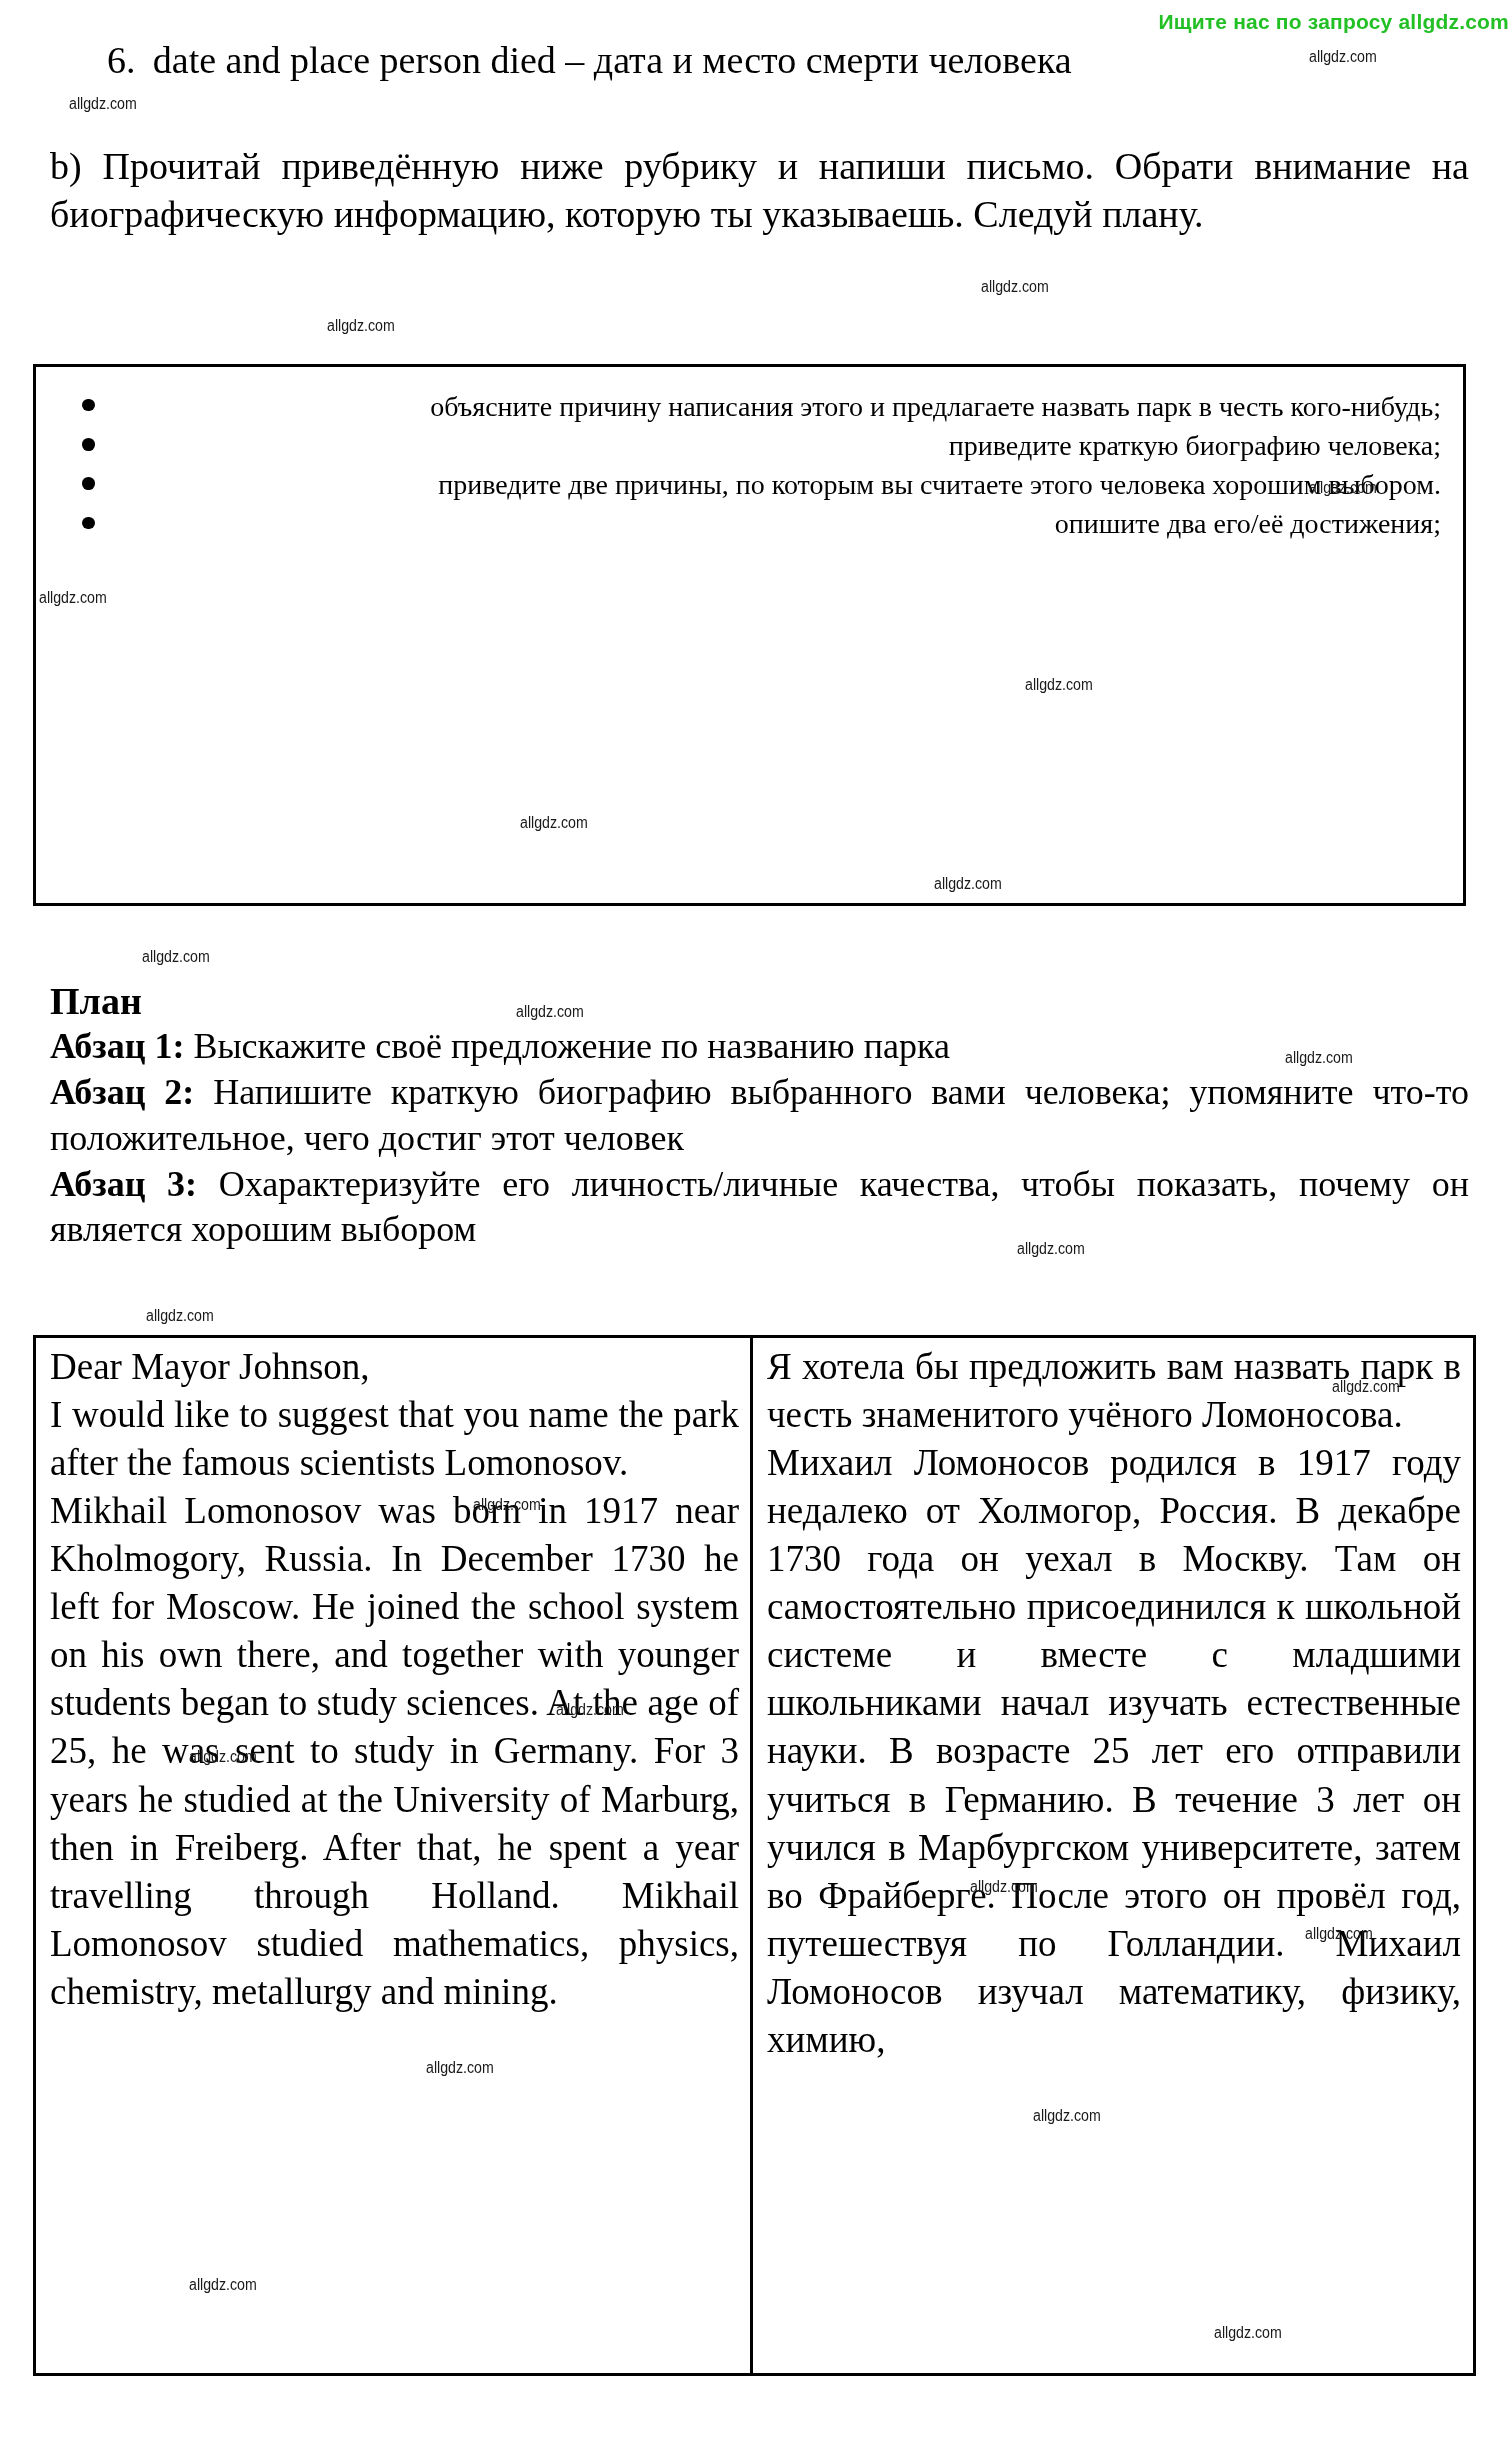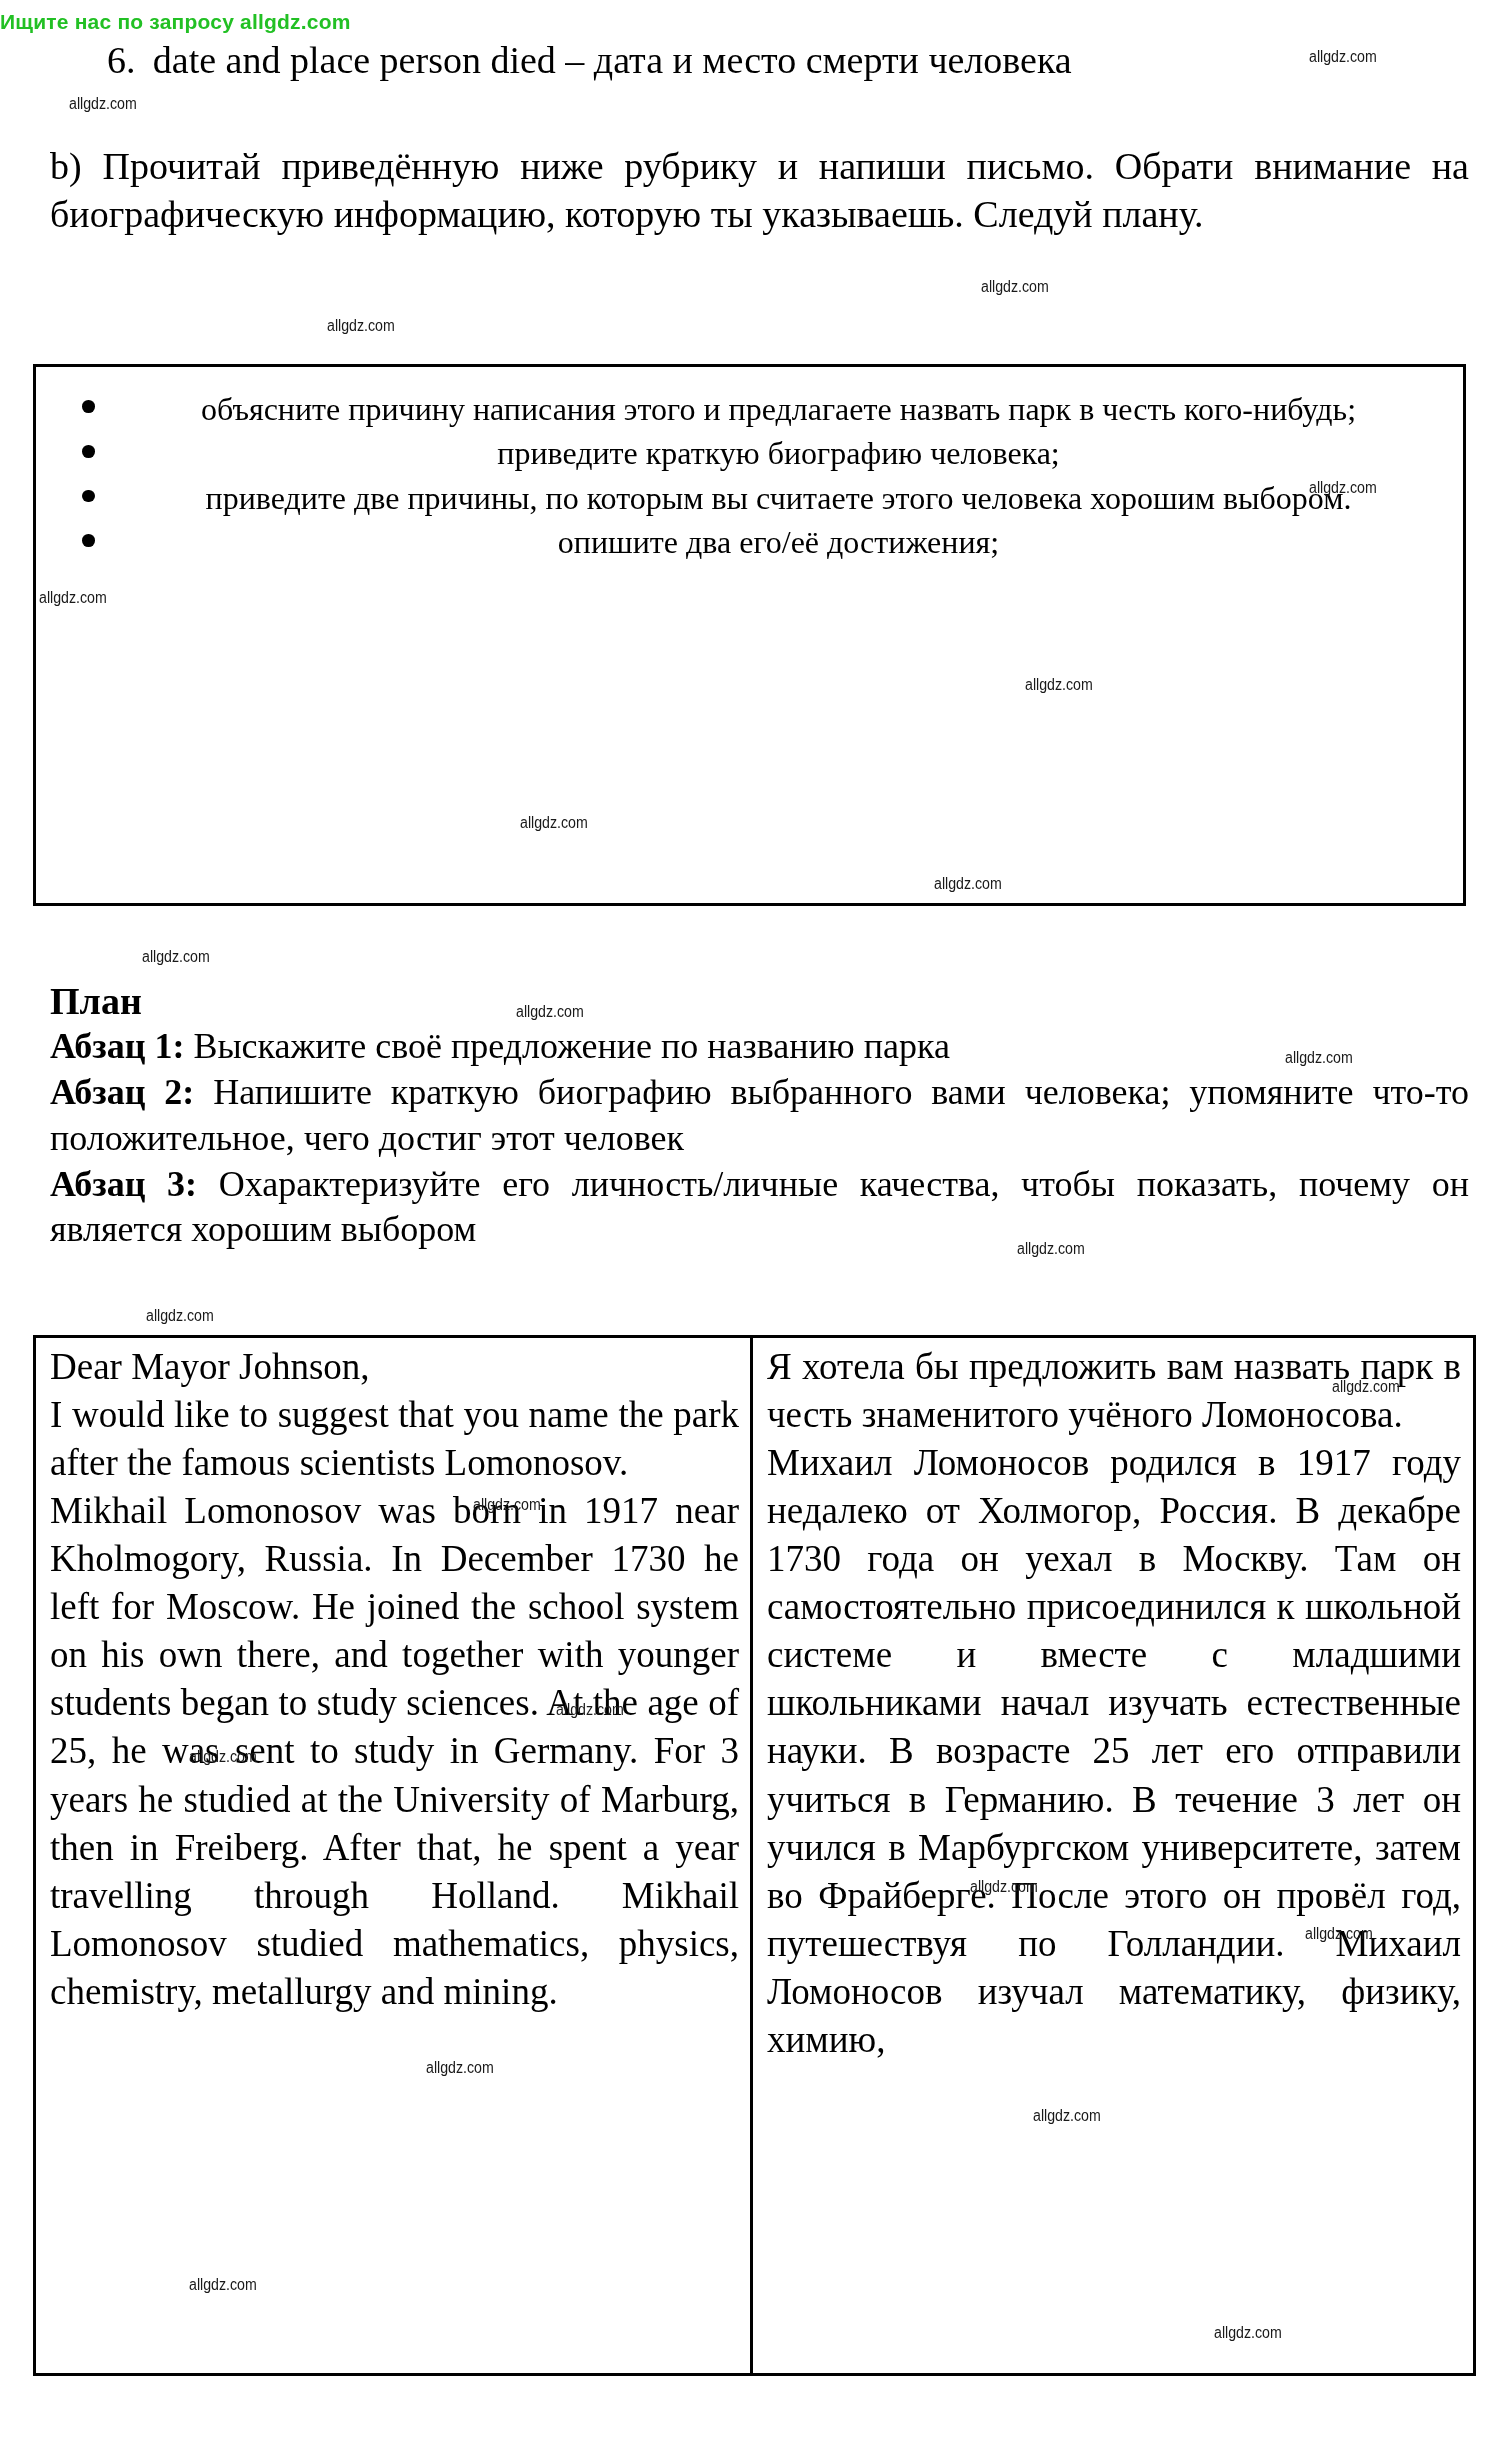--- a/index.html
+++ b/index.html
@@ -23,7 +23,7 @@
     top: 9.5px;
     left: 0;
     width: 100%;
-    text-align: left;
+    text-align: right;
     color: #22c024;
     font-family: "Liberation Sans", "DejaVu Sans", sans-serif;
     font-size: 21px;

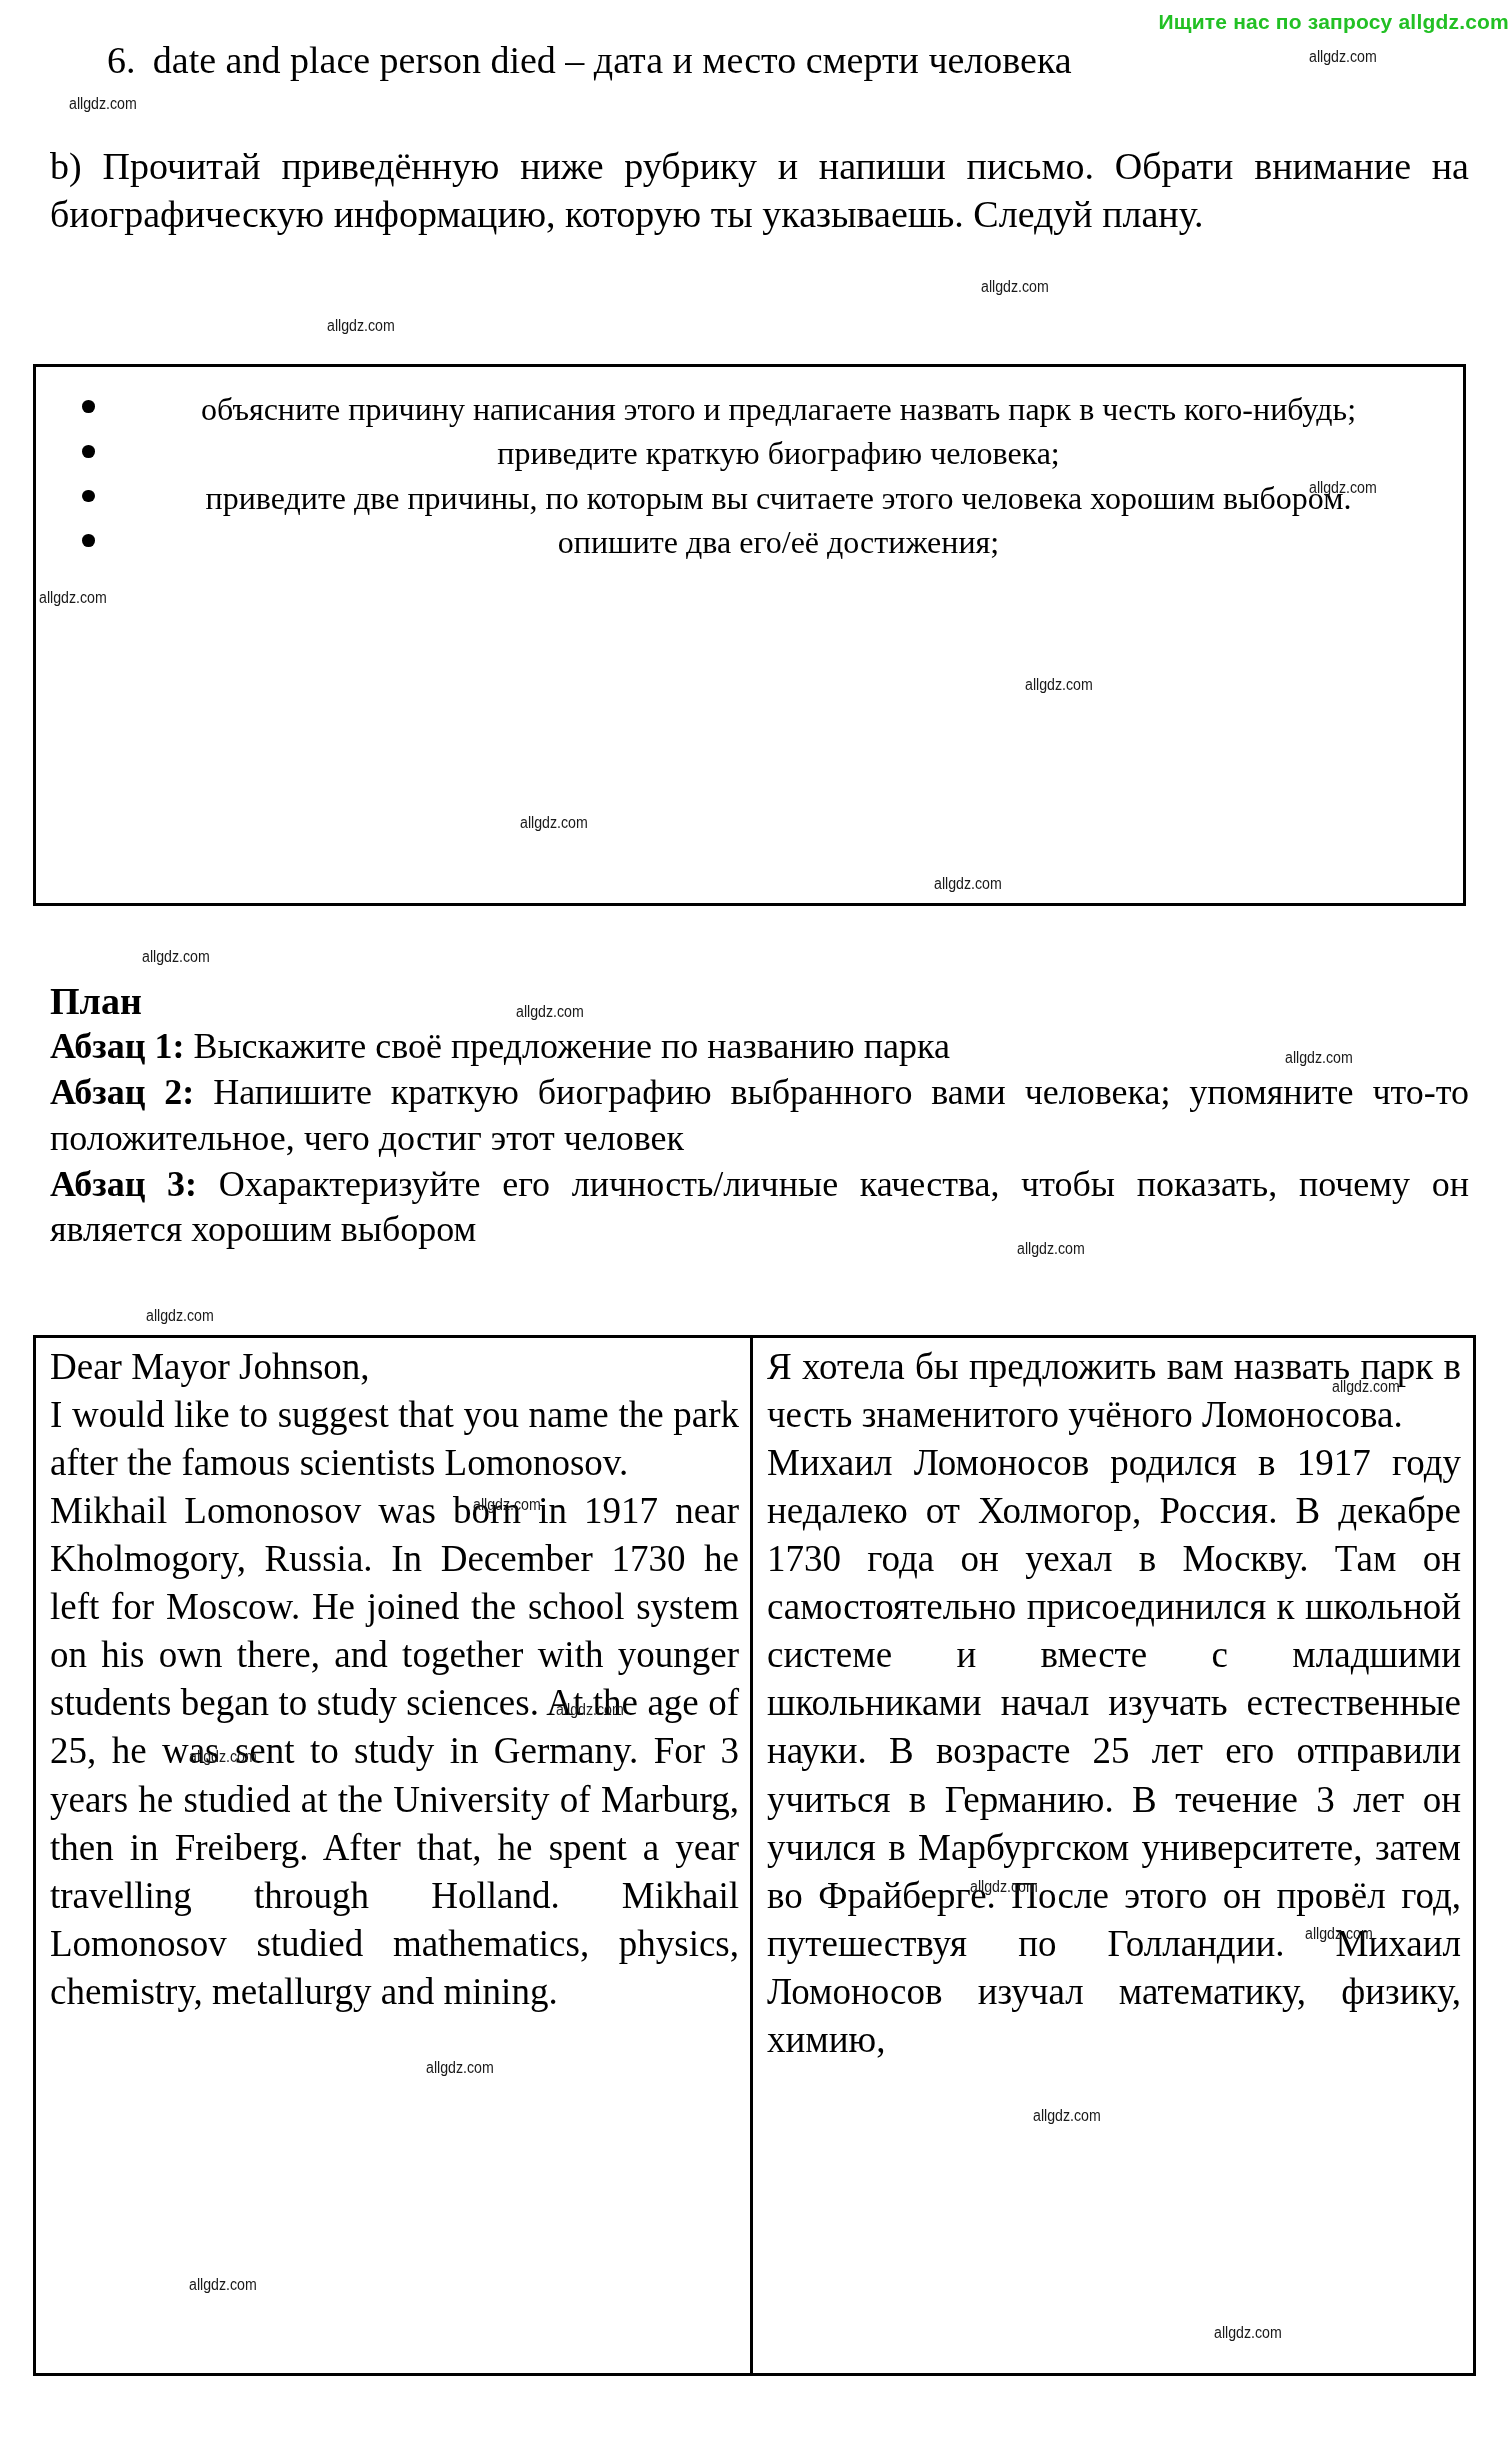--- a/index.html
+++ b/index.html
@@ -97,10 +97,10 @@
   .rubric-list li {
     position: relative;
     padding-left: 61px;
-    font-size: 32px;
+    font-size: 28px;
     line-height: 1.33;
     margin-top: 2px;
-    text-align: center;
+    text-align: right;
   }
   .rubric-list li .bullet {
     position: absolute;

